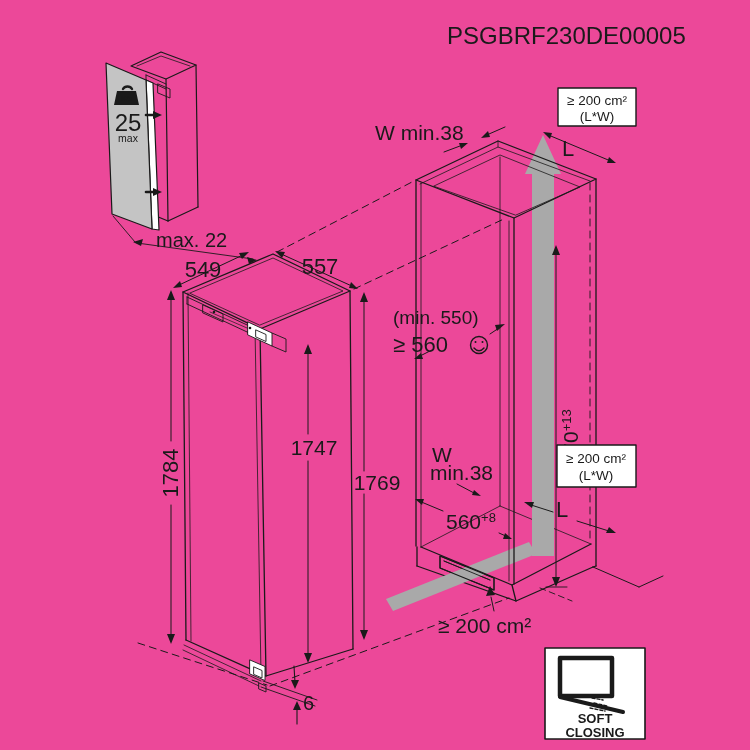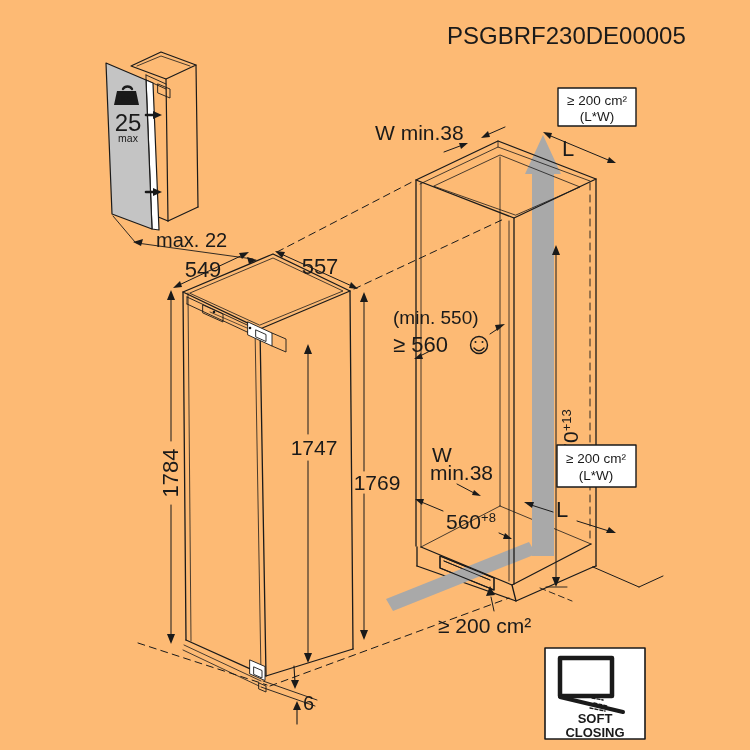--- a/index.html
+++ b/index.html
@@ -3,7 +3,7 @@
 <meta charset="utf-8">
 <style>
   html,body{margin:0;padding:0;background:#fff;}
-  .stage{width:750px;height:750px;position:relative;background:#fdba74;overflow:hidden;
+  .stage{width:750px;height:750px;position:relative;background:#ec4899;overflow:hidden;
          font-family:"Liberation Sans", sans-serif;}
   svg text{font-family:"Liberation Sans", sans-serif; fill:#1a1a1a;}
   svg{display:block;}

